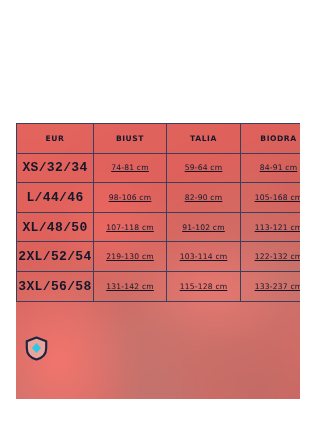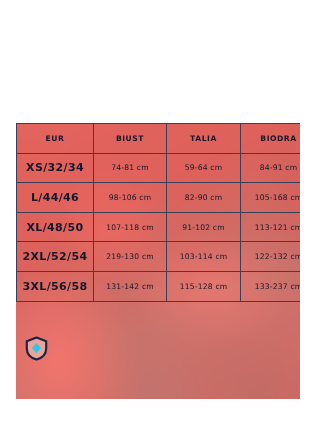--- a/index.html
+++ b/index.html
@@ -92,9 +92,10 @@
   }
 
   td.size-cell {
-    font-size: 11px;
+    font-size: 13px;
     font-weight: 700;
     letter-spacing: 0.35px;
+    font-family: Liberation Mono, monospace;
   }
 
   td.meas-cell {

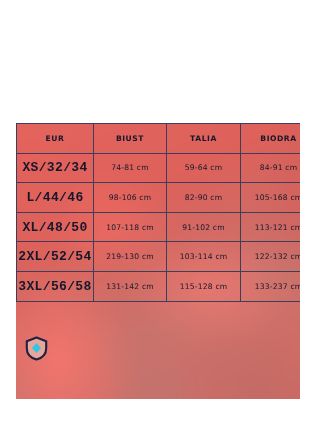--- a/index.html
+++ b/index.html
@@ -102,6 +102,7 @@
     font-size: 7.6px;
     font-weight: 400;
     letter-spacing: 0.2px;
+    text-decoration: underline;
   }
 
   col.c-eur   { width: 77px; }

